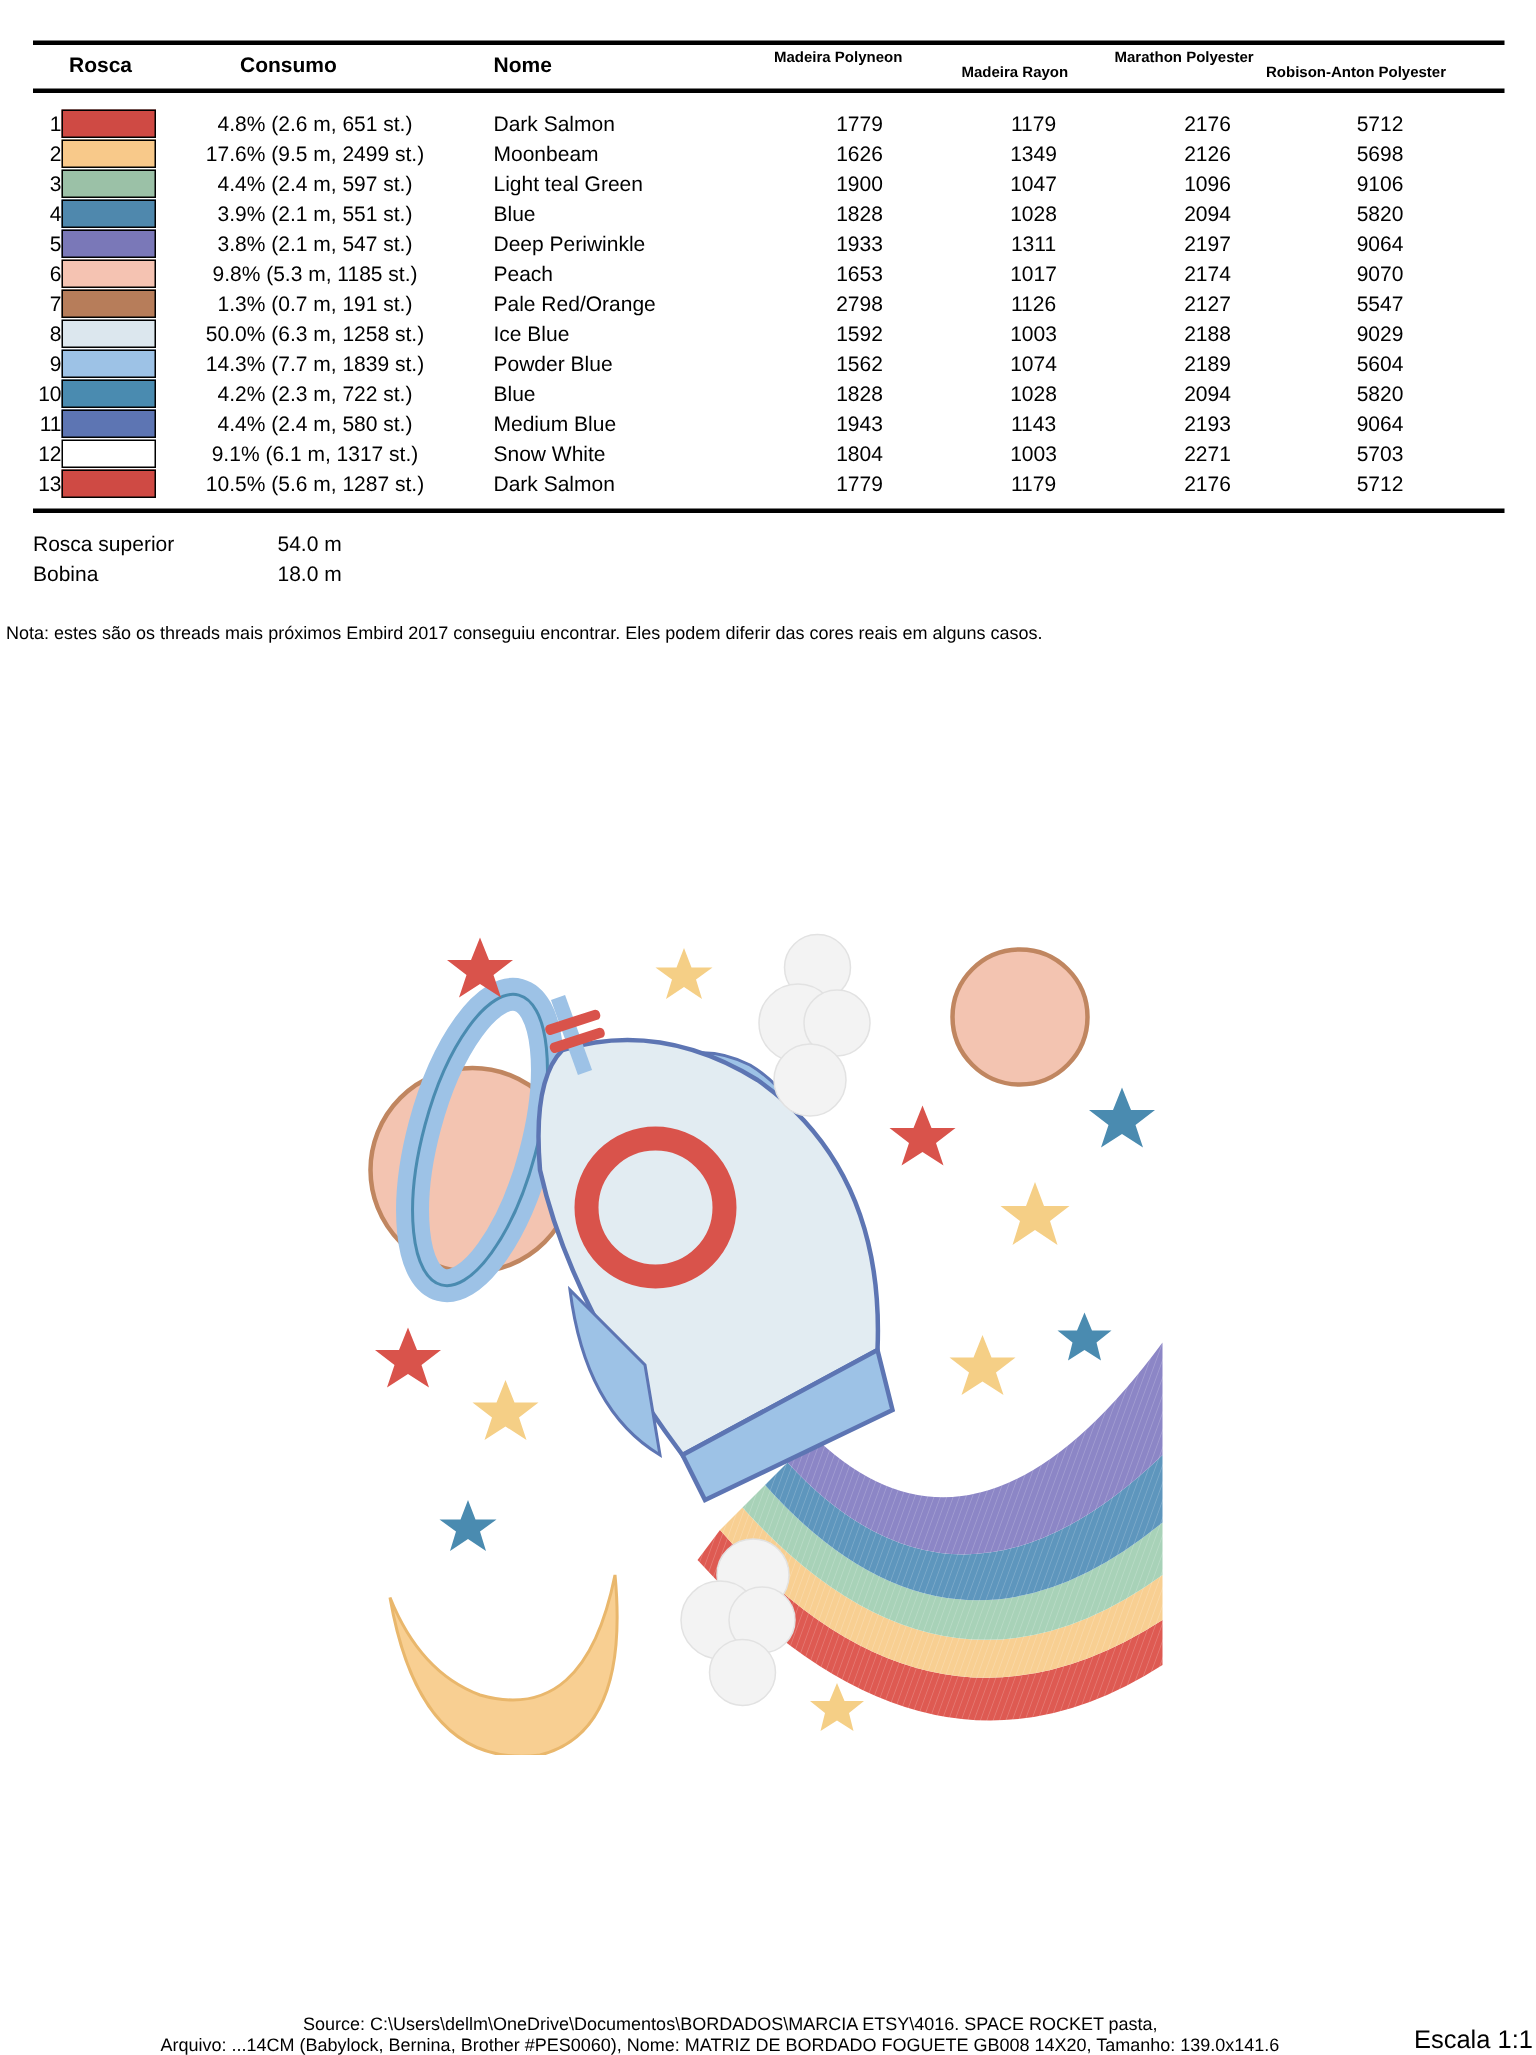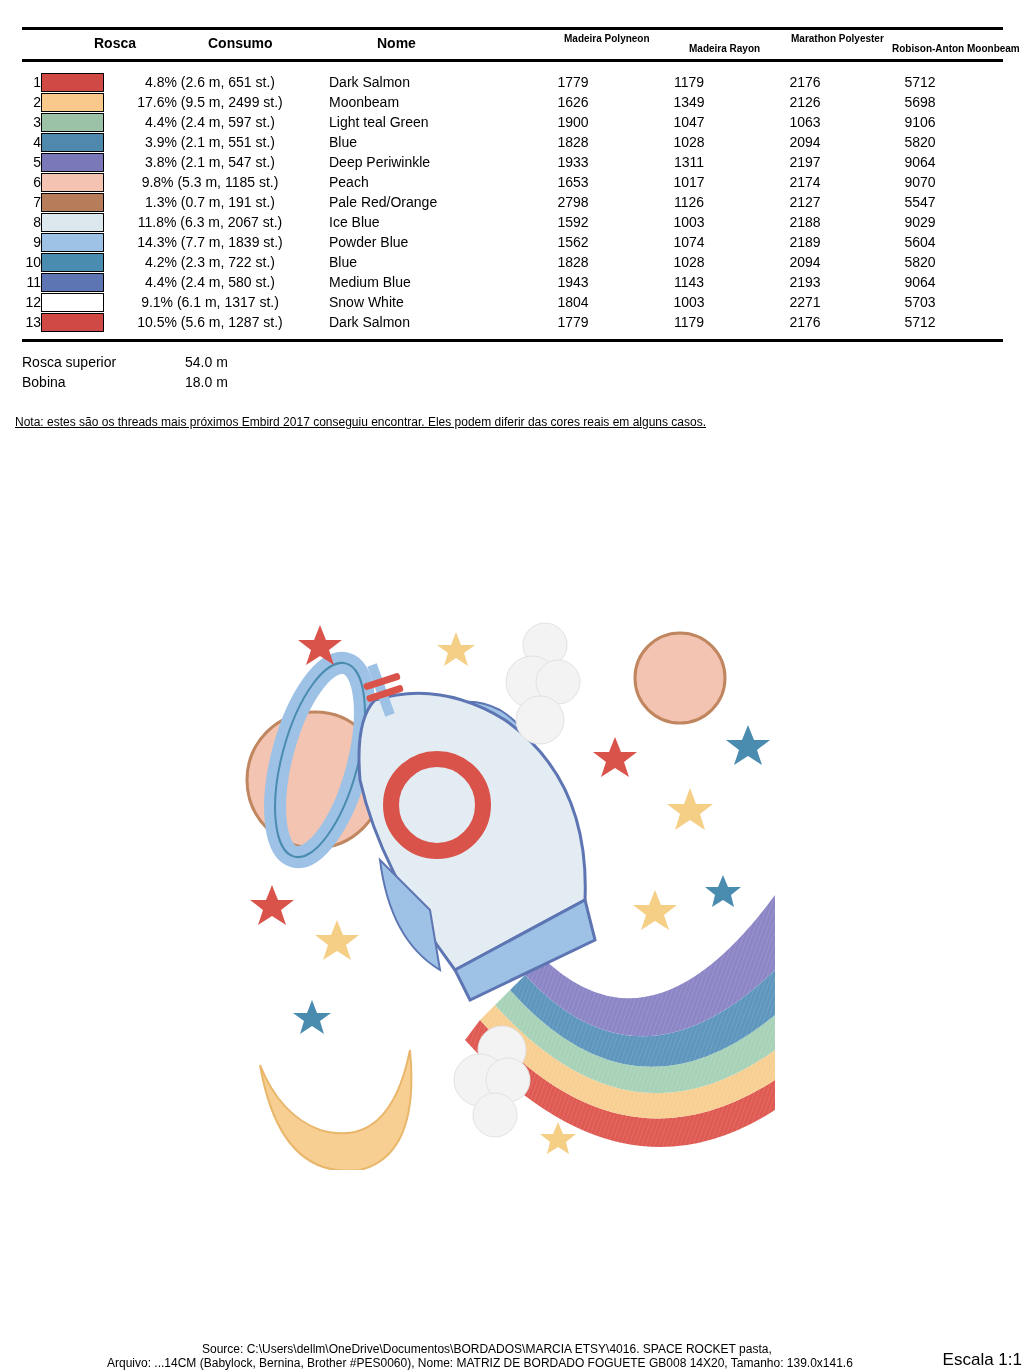--- a/index.html
+++ b/index.html
@@ -9,7 +9,7 @@
   .rule.top { top:27px; height:3px; }
   .rule.mid { top:59px; height:3px; }
   .rule.bot { top:339px; height:3px; }
-  .hdr { position:absolute; font-weight:bold; white-space:nowrap;margin-left:48px; }
+  .hdr { position:absolute; font-weight:bold; white-space:nowrap; }
   .hdr.big { font-size:14px; top:35px; }
   .hdr.small { font-size:10px; }
   .row { position:absolute; left:0; width:1024px; height:20px; font-size:14px; }

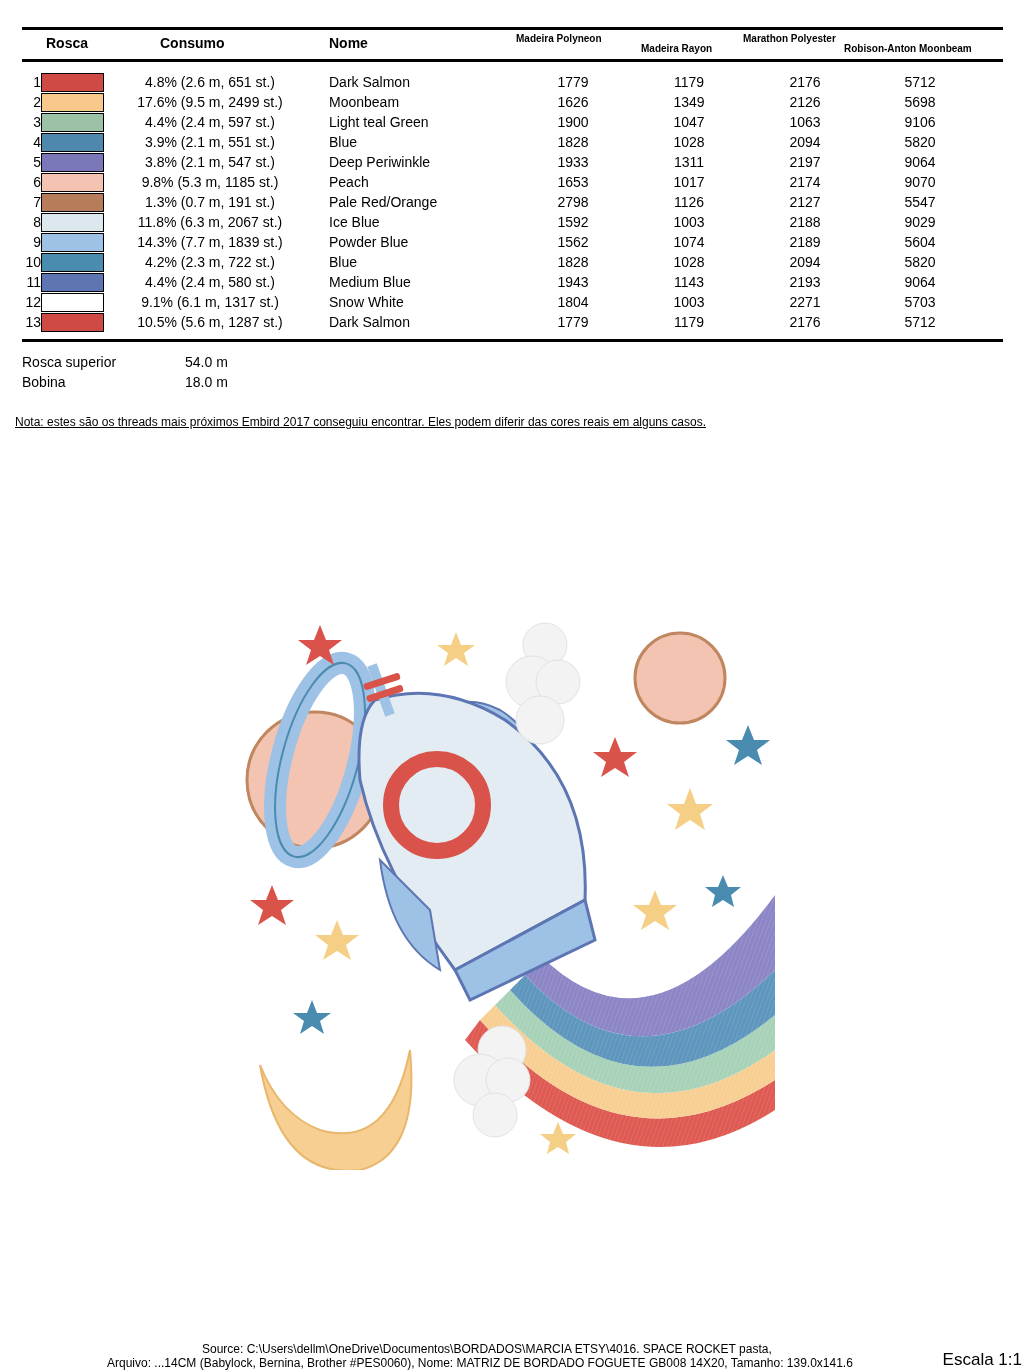--- a/index.html
+++ b/index.html
@@ -37,7 +37,7 @@
 <div class="hdr small" style="left:516px; top:33px;">Madeira Polyneon</div>
 <div class="hdr small" style="left:641px; top:43px;">Madeira Rayon</div>
 <div class="hdr small" style="left:743px; top:33px;">Marathon Polyester</div>
-<div class="hdr small" style="left:844px; top:43px;">Robison-Anton Moonbeam</div>
+<div class="hdr small" style="left:844px; top:43px;">Robison-Anton Polyester</div>
 <div class="rule mid"></div>
 
 <div id="rows">

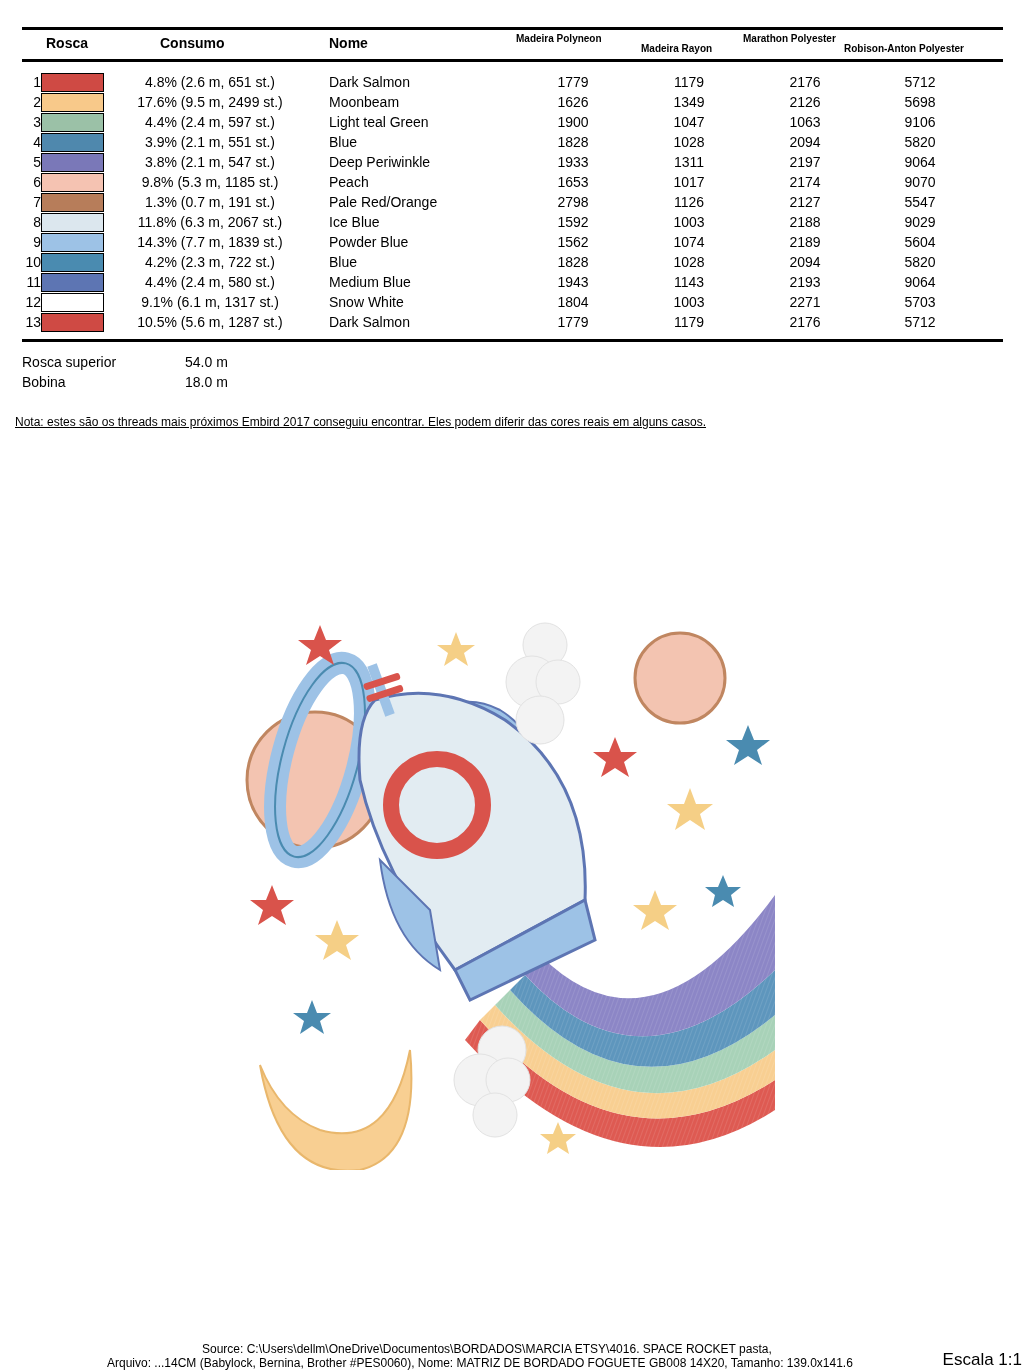--- a/index.html
+++ b/index.html
@@ -68,7 +68,7 @@
       <div class="name">Light teal Green</div>
       <div class="c1">1900</div>
       <div class="c2">1047</div>
-      <div class="c3">1063</div>
+      <div class="c3">1096</div>
       <div class="c4">9106</div>
     </div>
     <div class="row" style="top: 132px;">

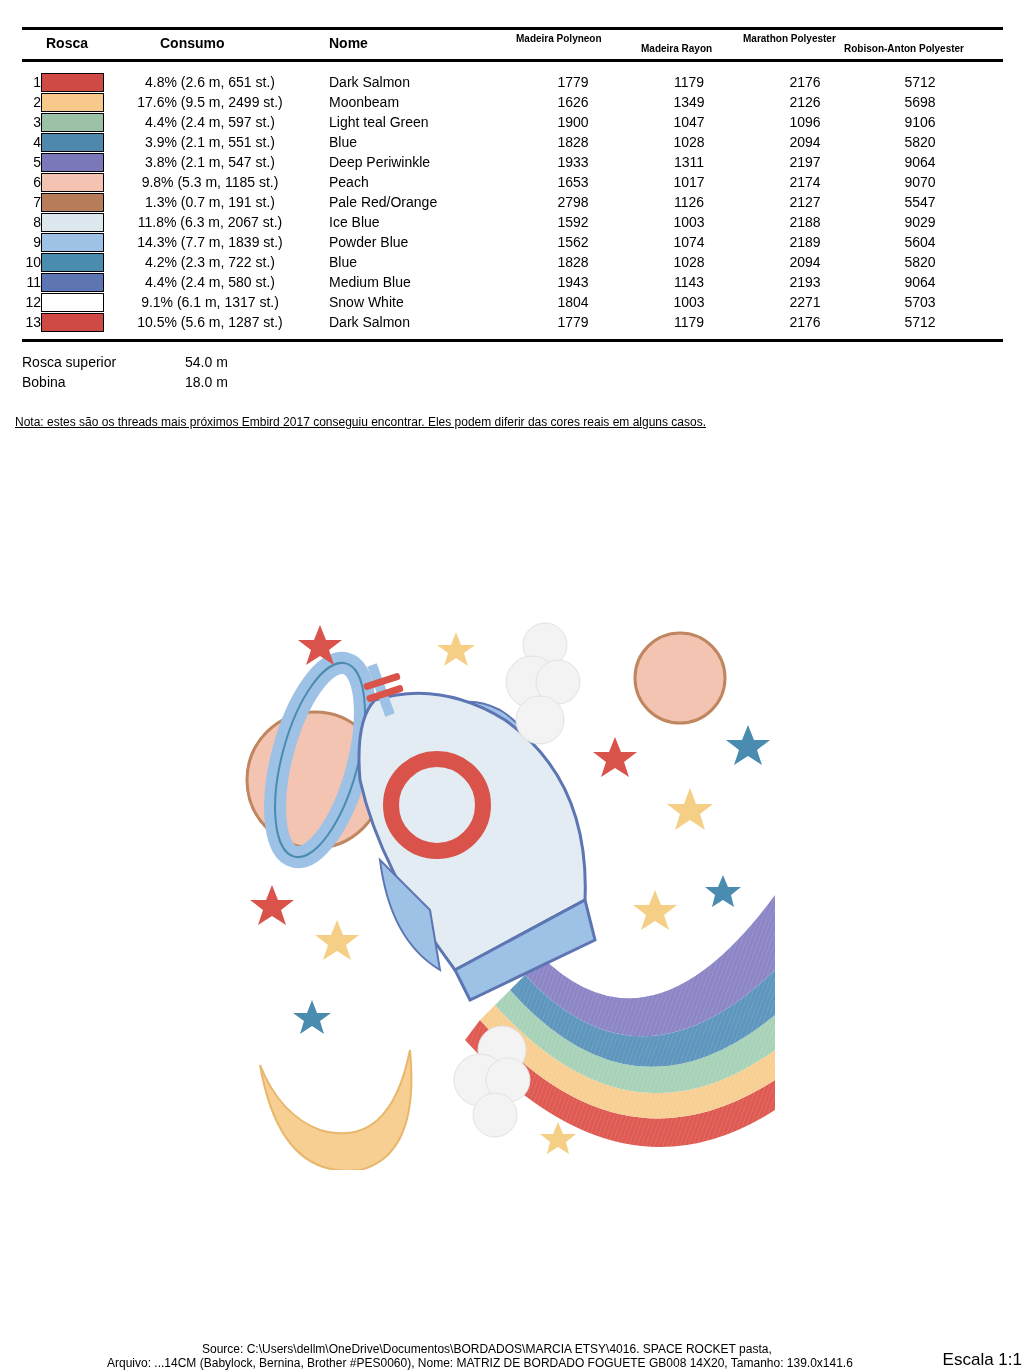--- a/index.html
+++ b/index.html
@@ -114,7 +114,7 @@
     <div class="row" style="top: 212px;">
       <div class="num">8</div>
       <div class="sw" style="background: rgb(220, 231, 238);"></div>
-      <div class="cons">11.8% (6.3 m, 2067 st.)</div>
+      <div class="cons">50.0% (6.3 m, 1258 st.)</div>
       <div class="name">Ice Blue</div>
       <div class="c1">1592</div>
       <div class="c2">1003</div>

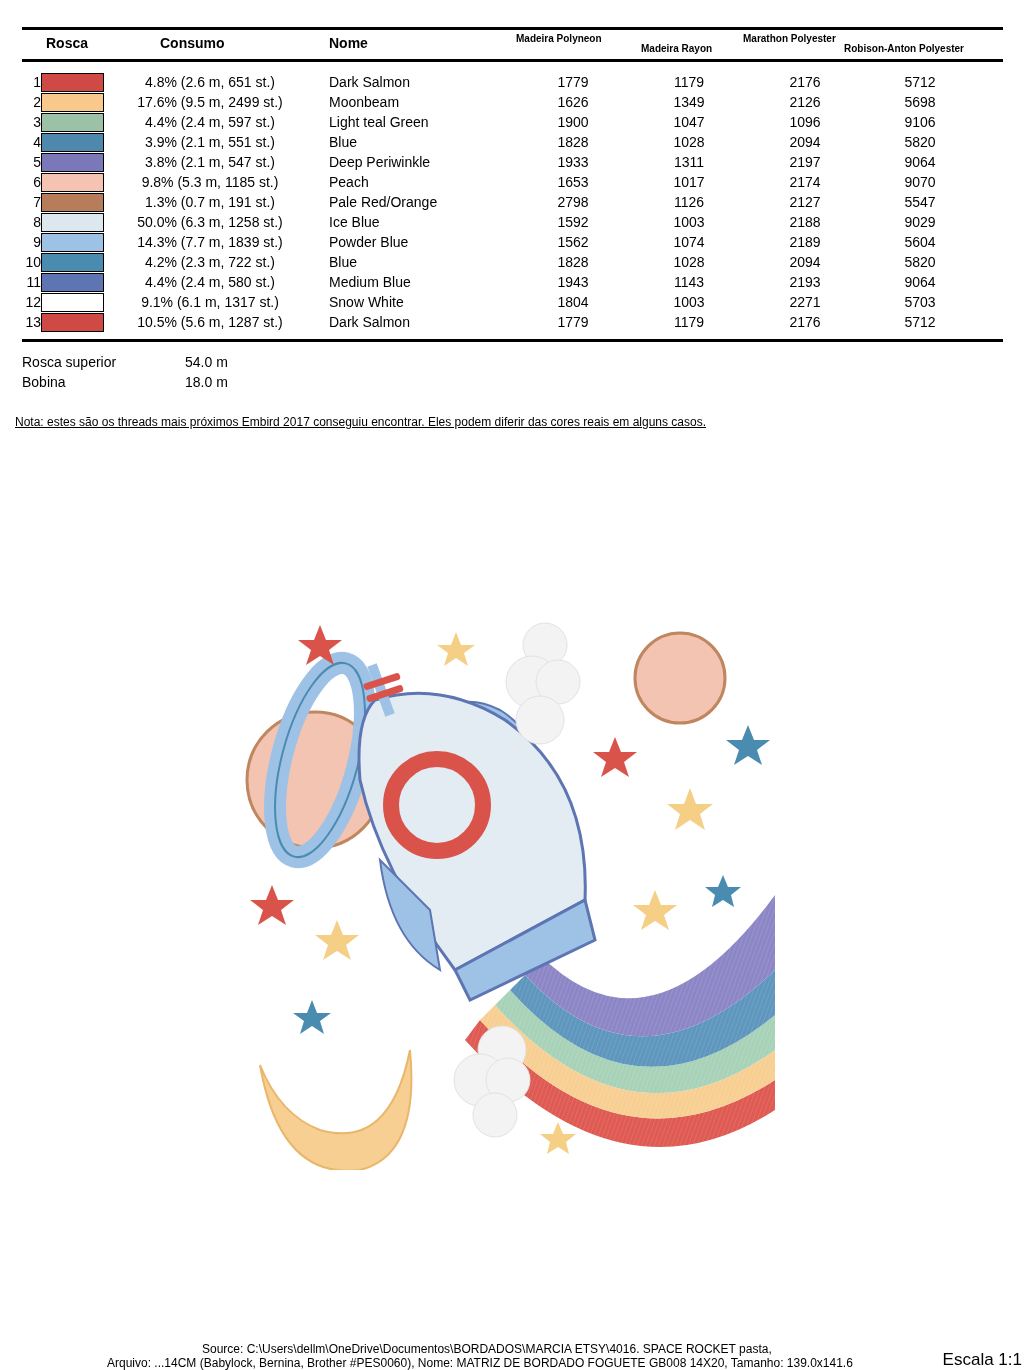--- a/index.html
+++ b/index.html
@@ -22,7 +22,7 @@
   .row .c3 { position:absolute; left:765px; width:80px; text-align:center; top:2px; }
   .row .c4 { position:absolute; left:880px; width:80px; text-align:center; top:2px; }
   .sum { position:absolute; font-size:14px; }
-  .note { position:absolute; left:15px; top:415px; font-size:12px;text-decoration:underline; }
+  .note { position:absolute; left:4px; top:415px; font-size:12px; }
   .footer { position:absolute; font-size:12px; white-space:nowrap; }
   .scale { position:absolute; right:2px; top:1350px; font-size:17px; font-weight:normal; }
   .art { position:absolute; left:240px; top:610px; width:550px; height:560px; }

